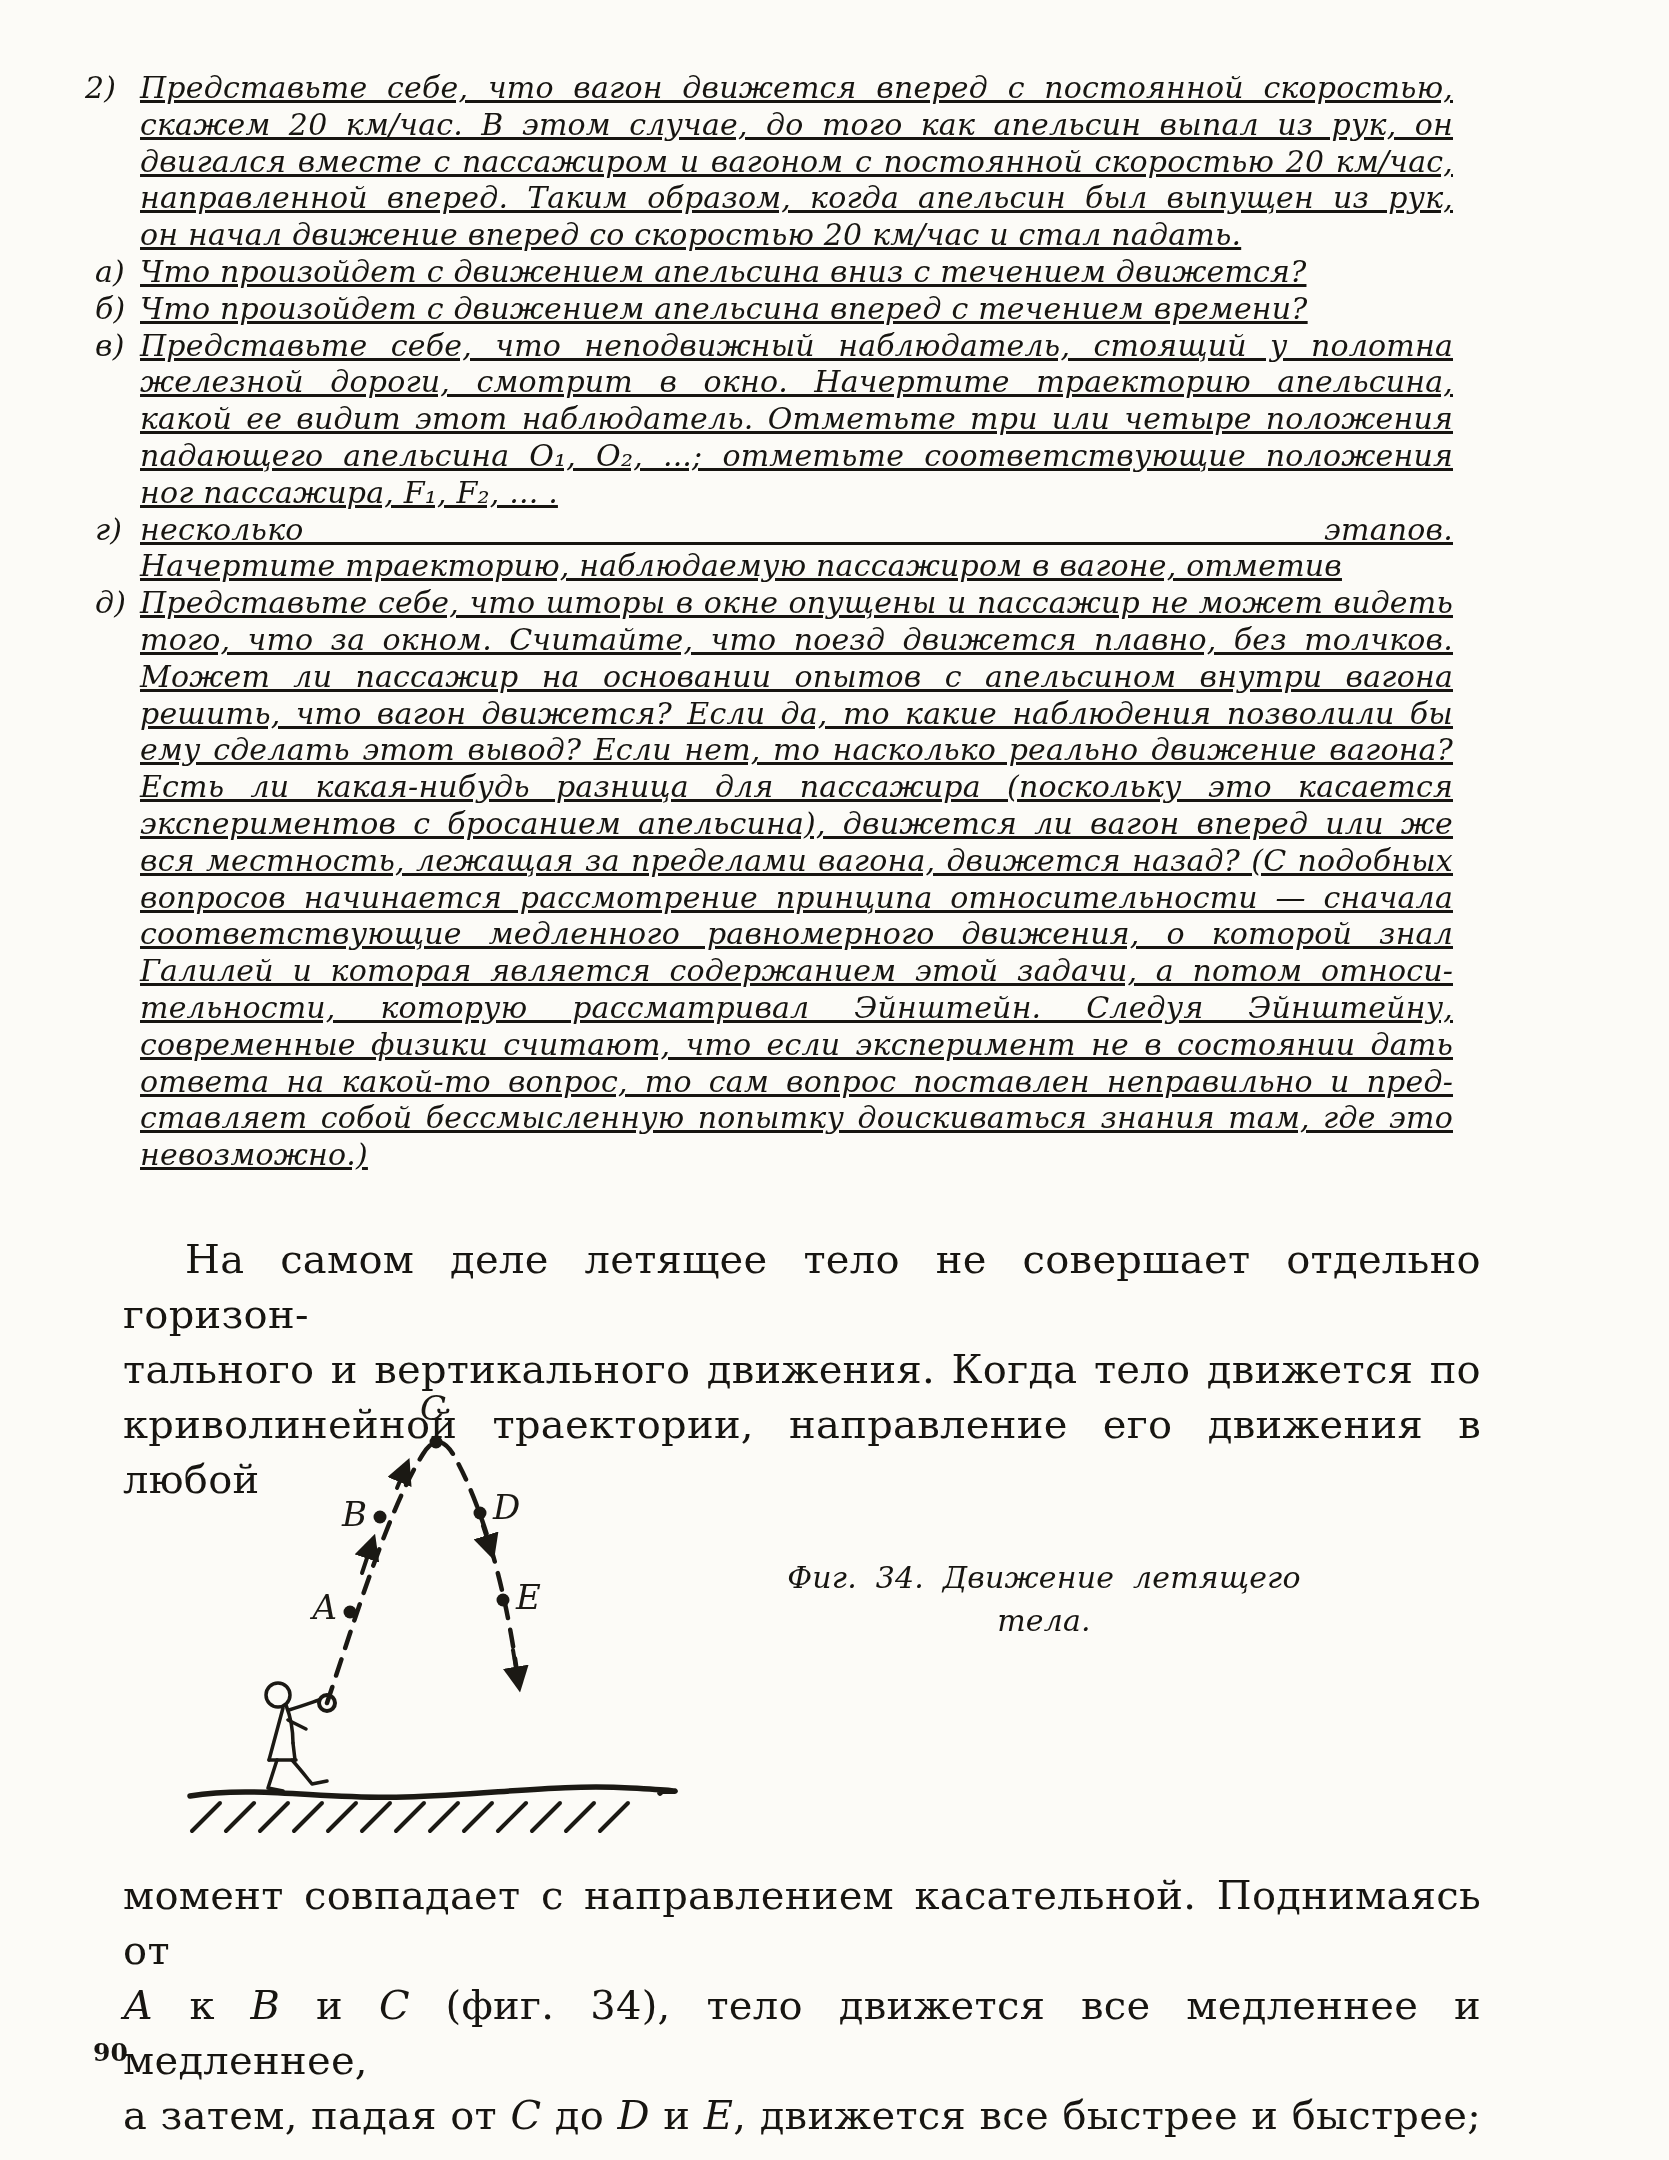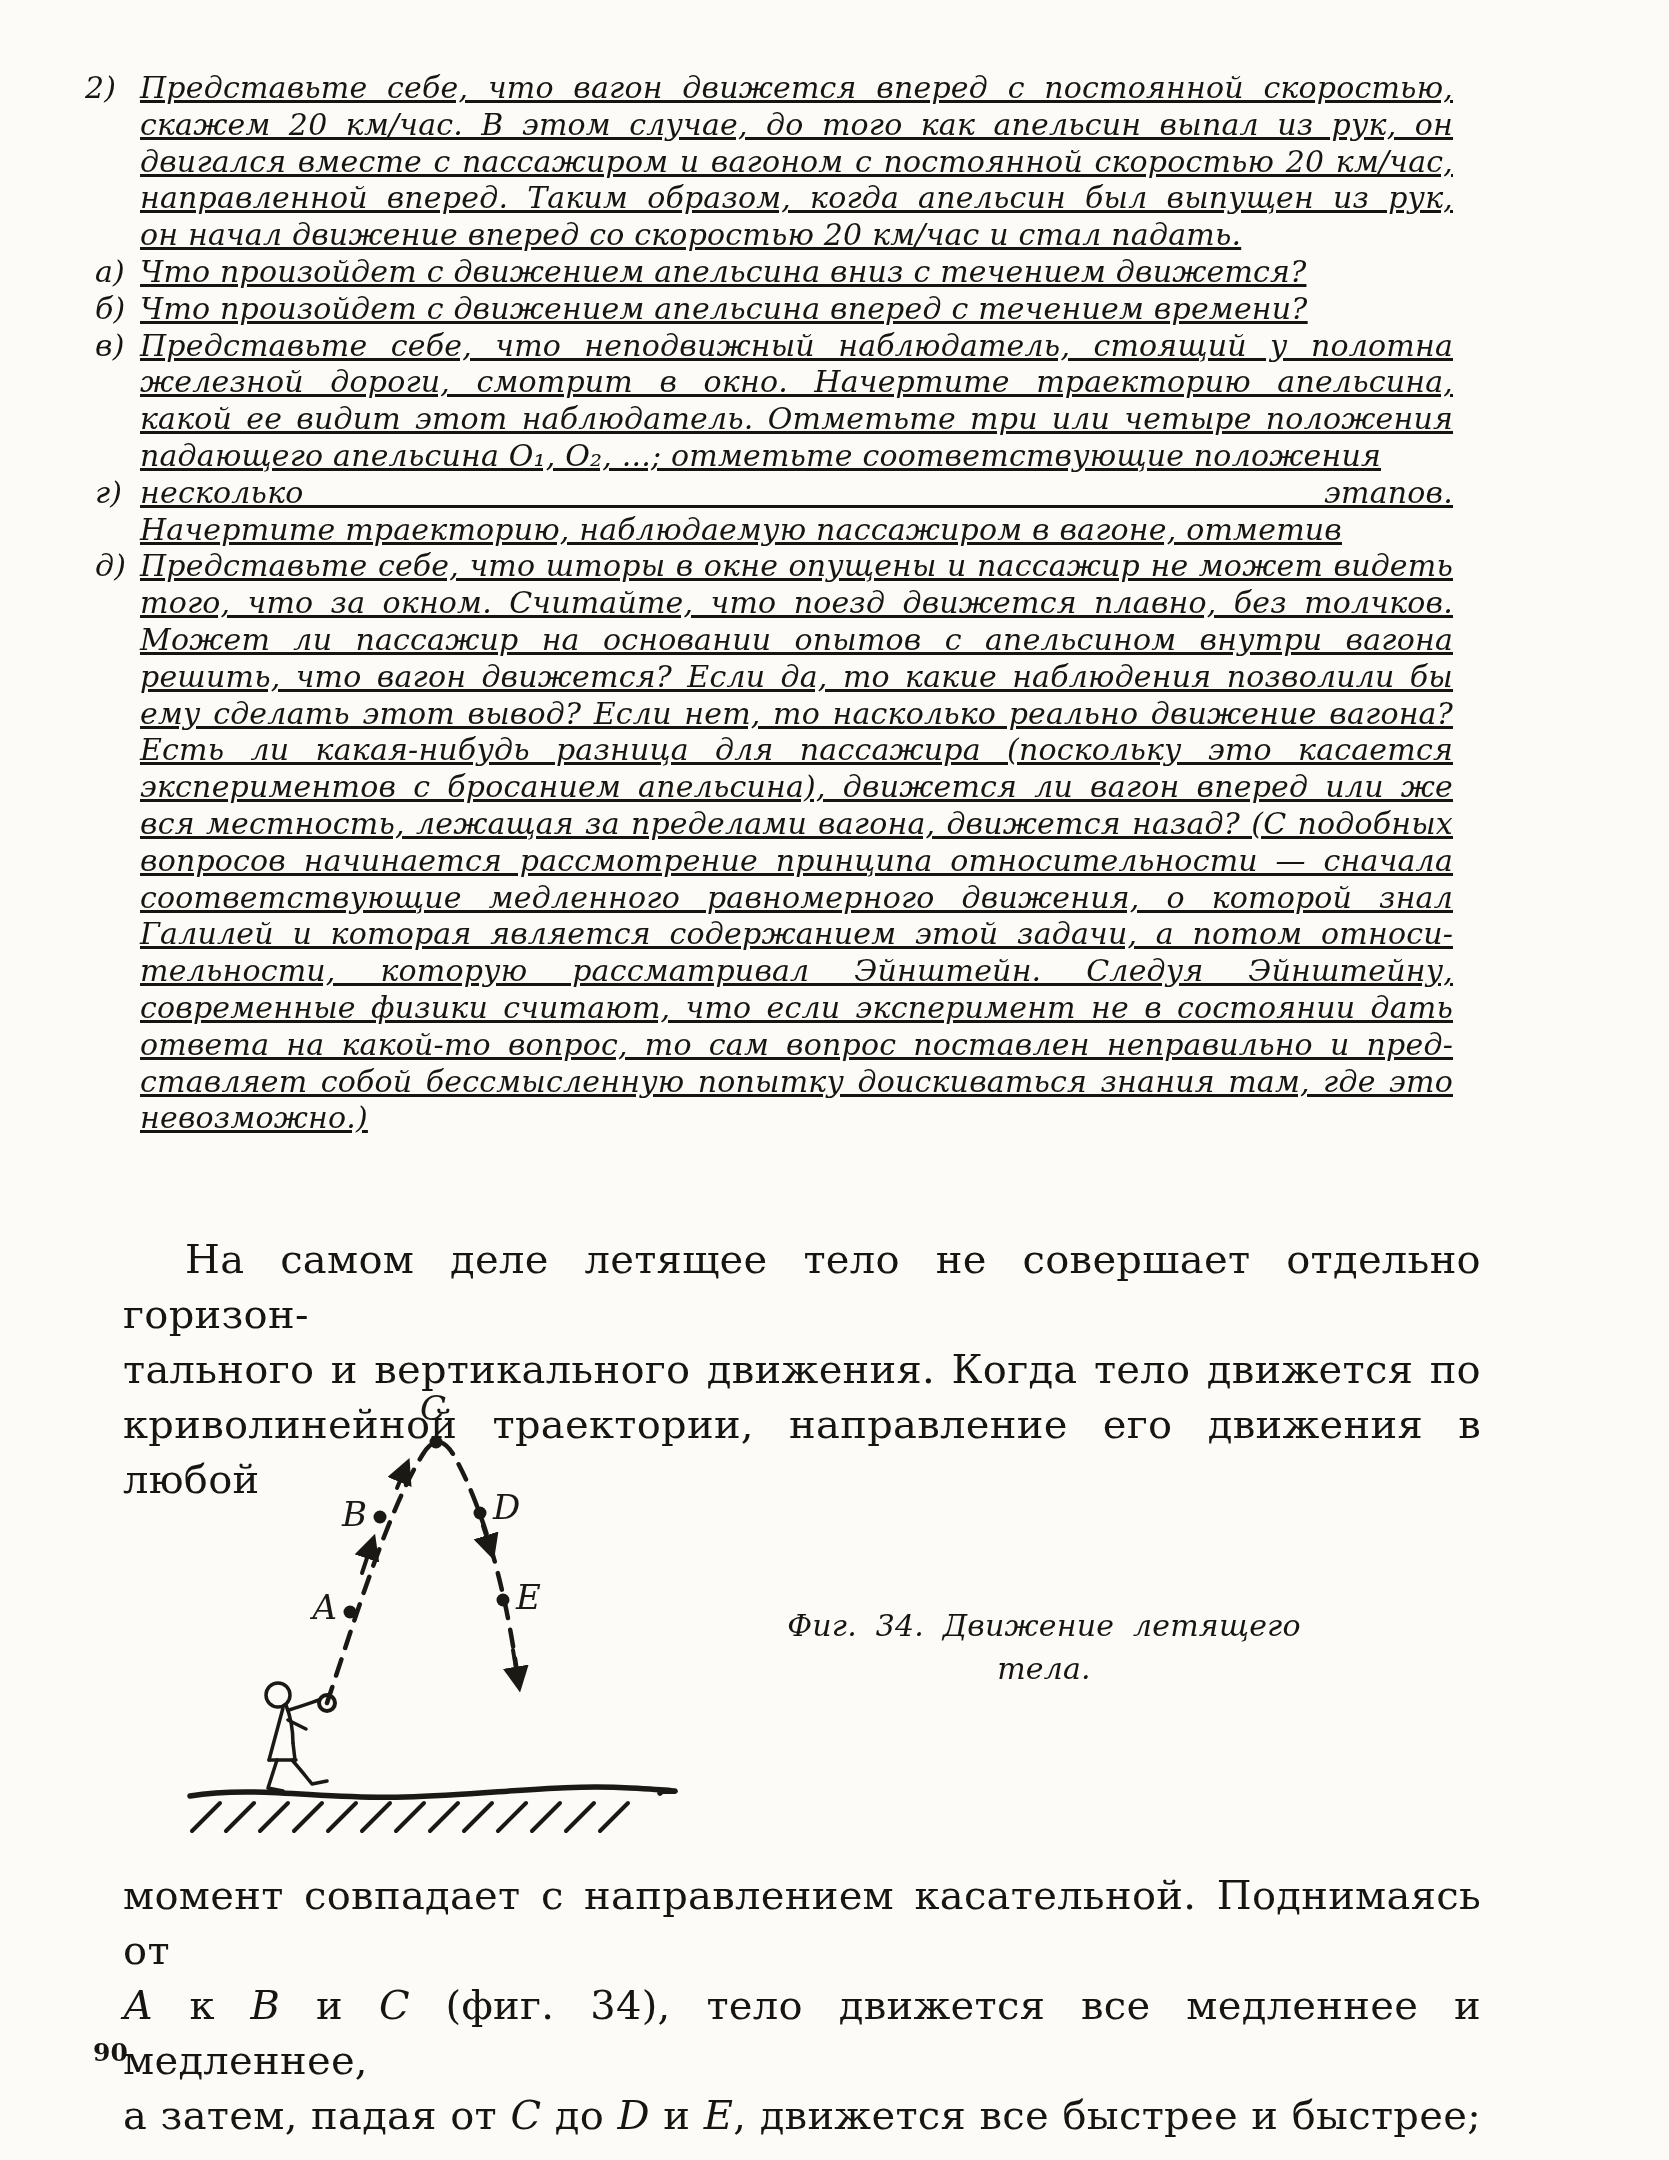--- a/index.html
+++ b/index.html
@@ -76,6 +76,7 @@
           <div class="tline">железной дороги, смотрит в окно. Начертите траекторию апельсина,</div>
           <div class="tline">какой ее видит этот наблюдатель. Отметьте три или четыре положения</div>
           <div class="tline">падающего апельсина O₁, O₂, ...; отметьте соответствующие положения</div>
+          <div class="tline">ног пассажира, F₁, F₂, ... .</div>
         </div>
     </div>
     <div class="p-item">

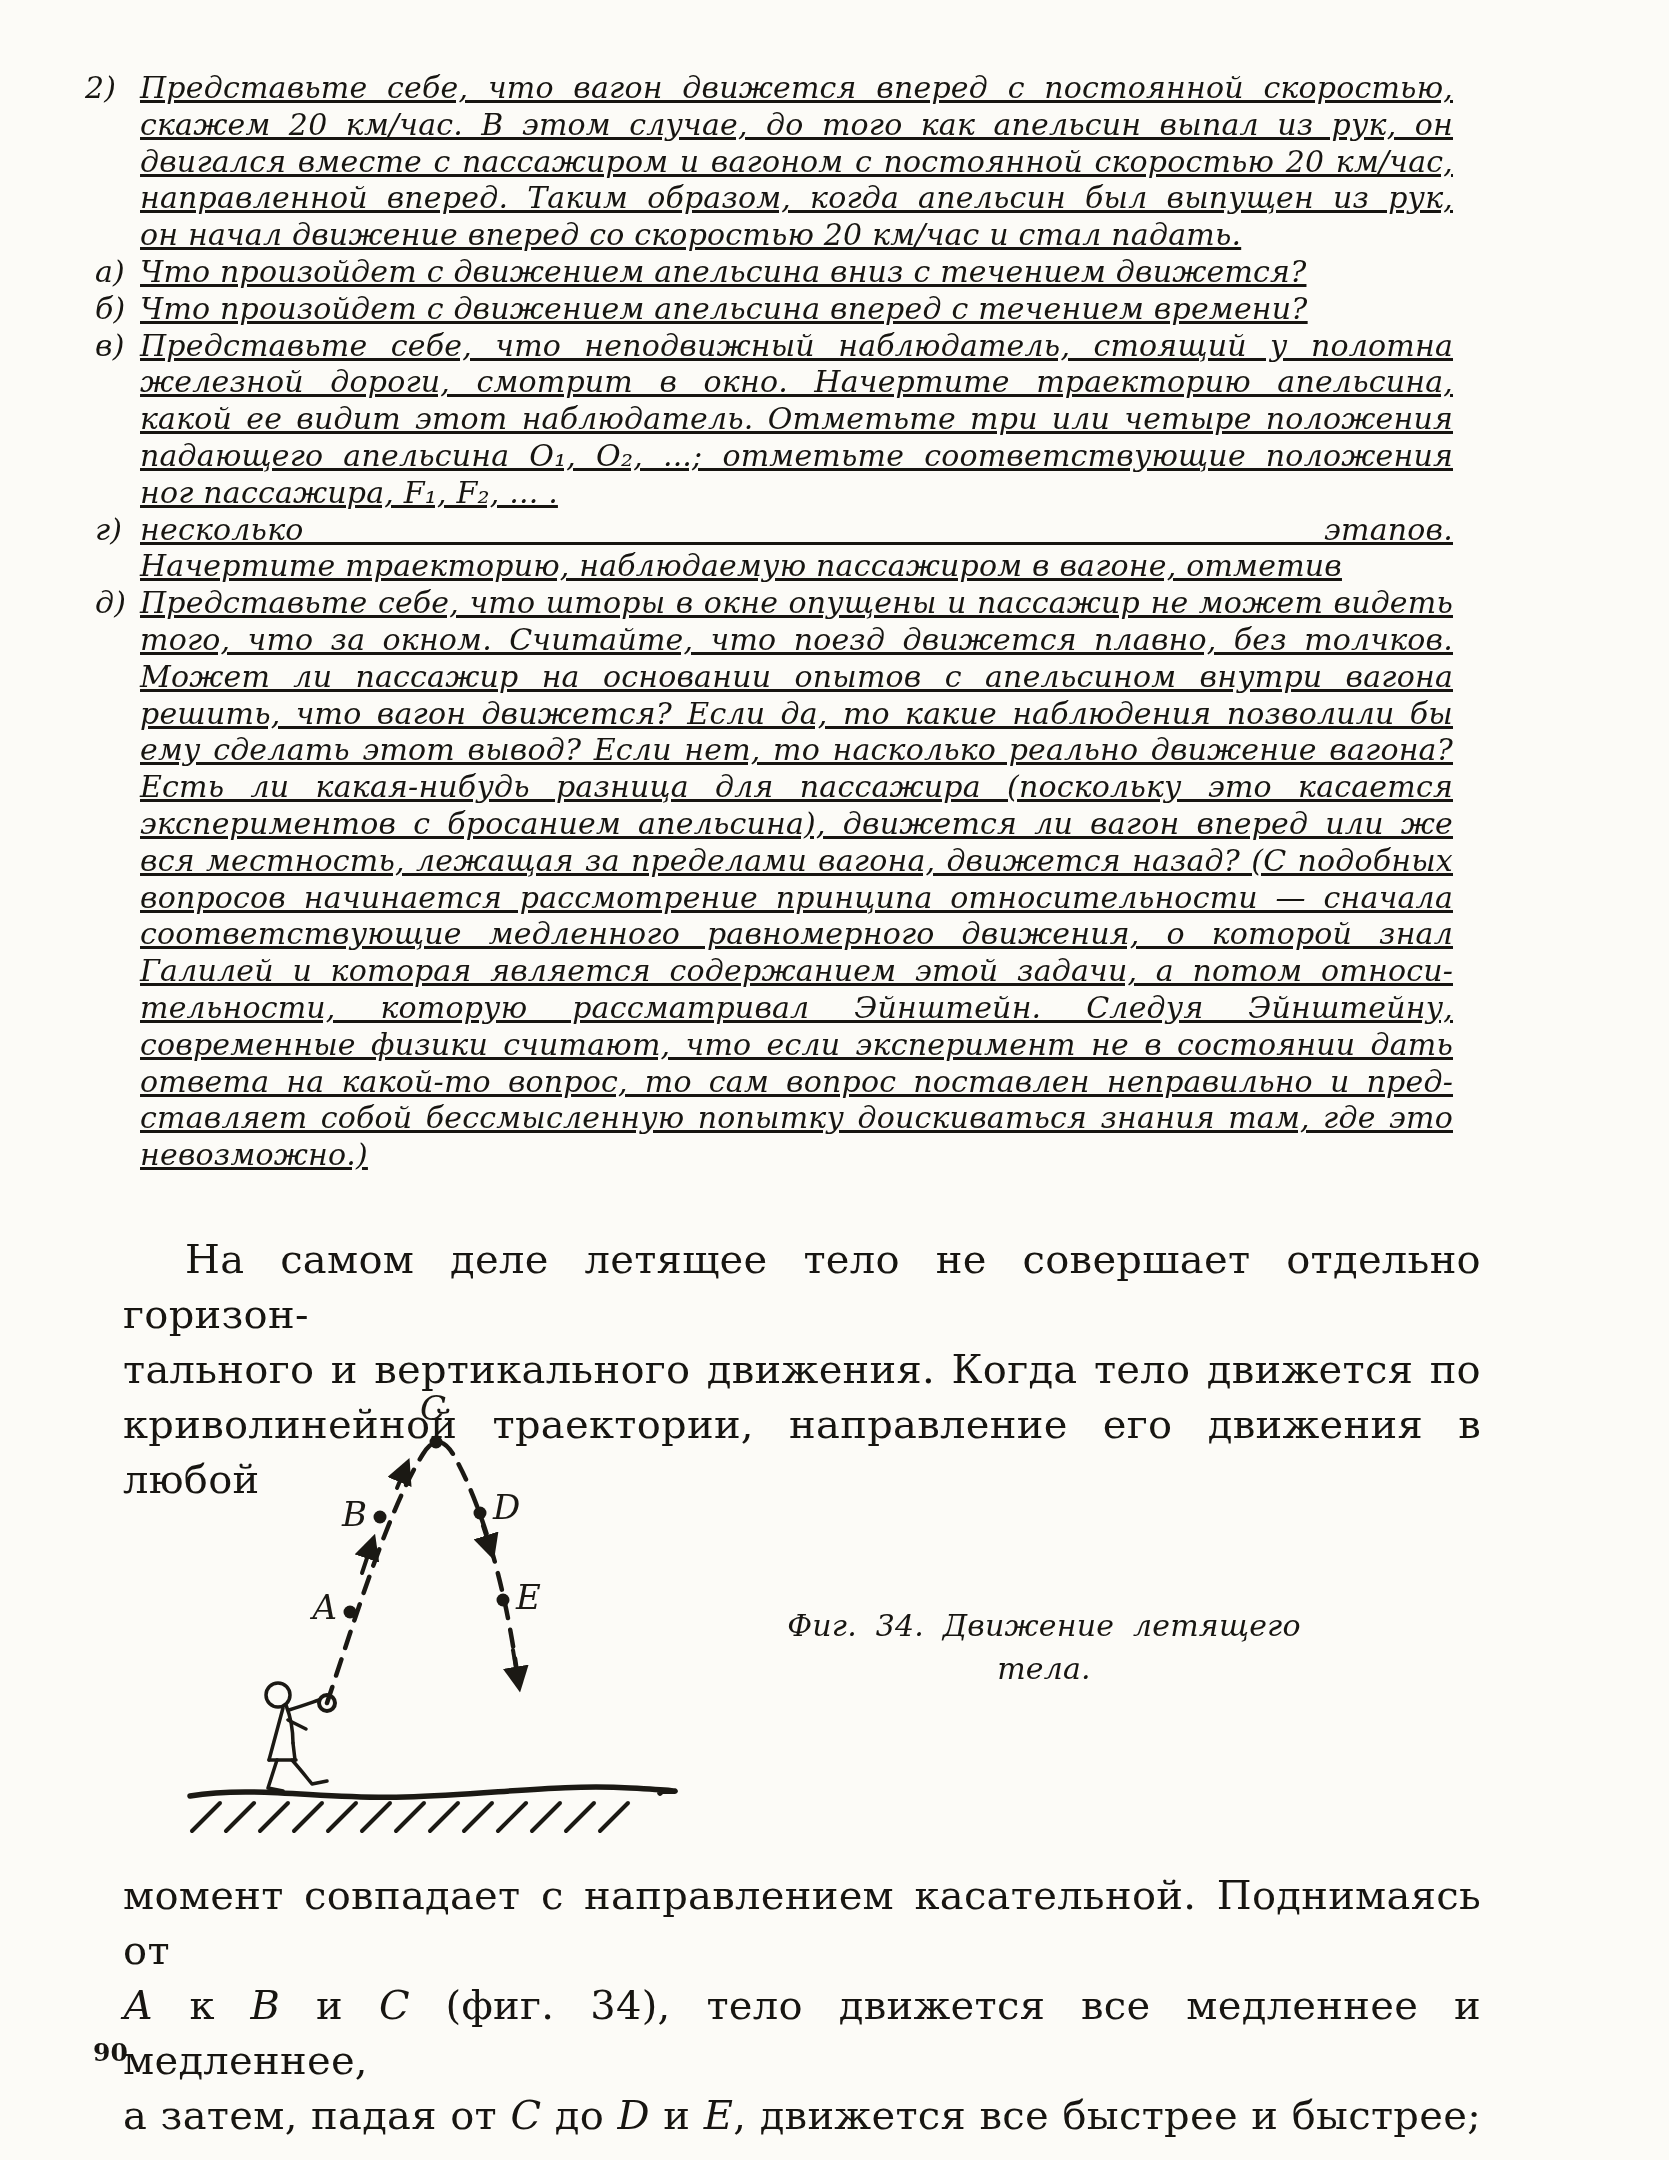--- a/index.html
+++ b/index.html
@@ -178,7 +178,7 @@
   </svg>
 
   <div class="fig-caption">
-    <div class="tline" style="text-align:left;text-align-last:center;margin-top:48px;">Фиг. 34. Движение летящего</div>
+    <div class="tline" style="text-align:left;text-align-last:center;">Фиг. 34. Движение летящего</div>
     <div class="tline" style="text-align:right;text-align-last:center;">тела.</div>
   </div>
 

